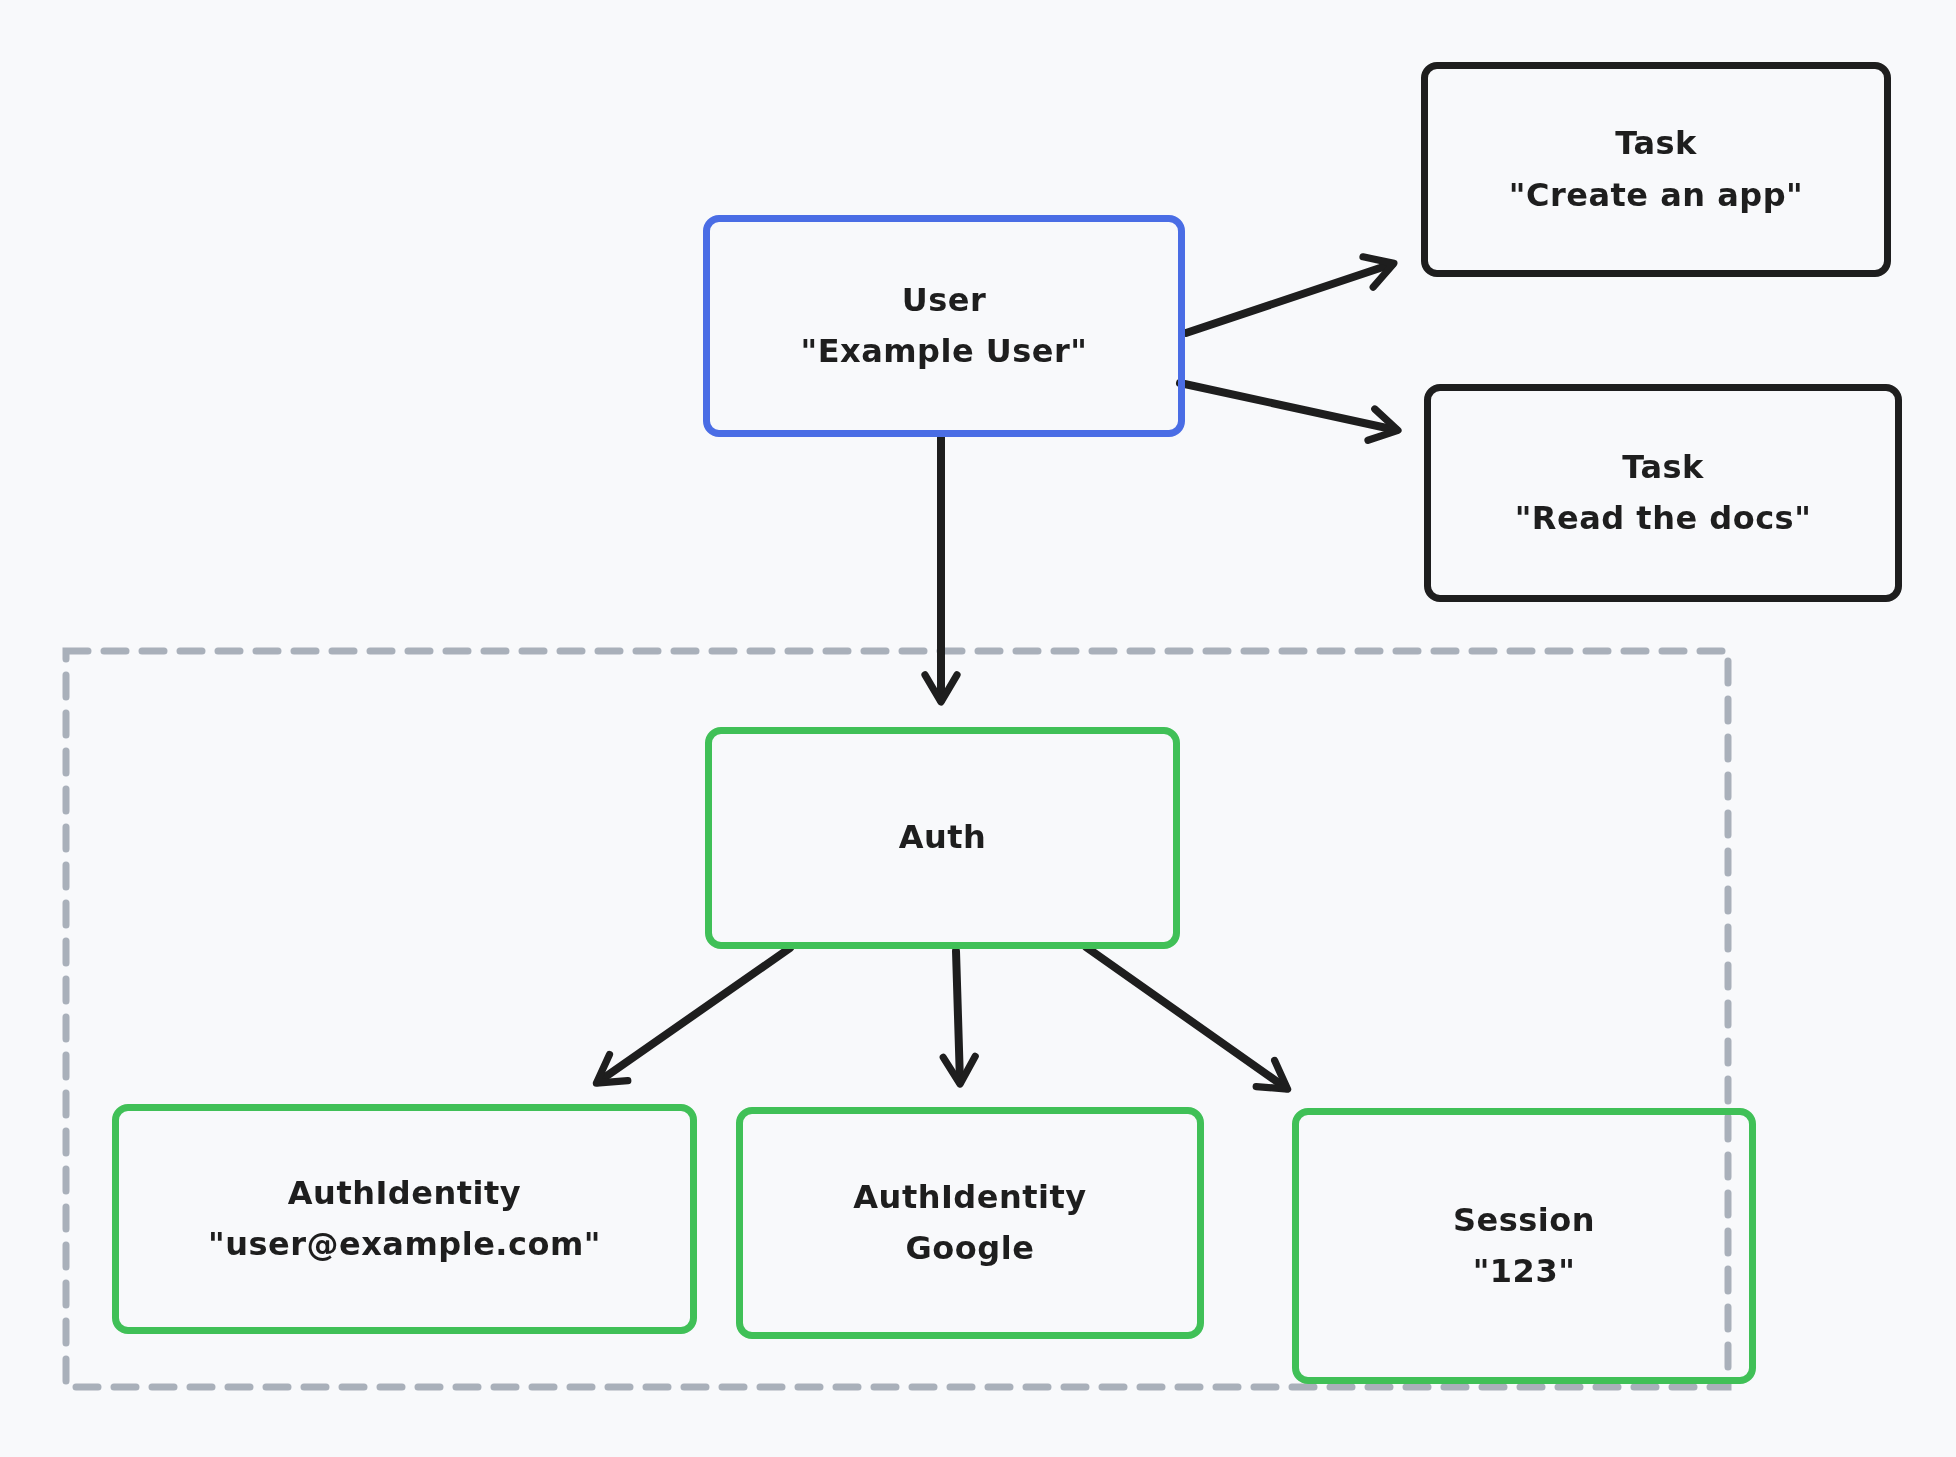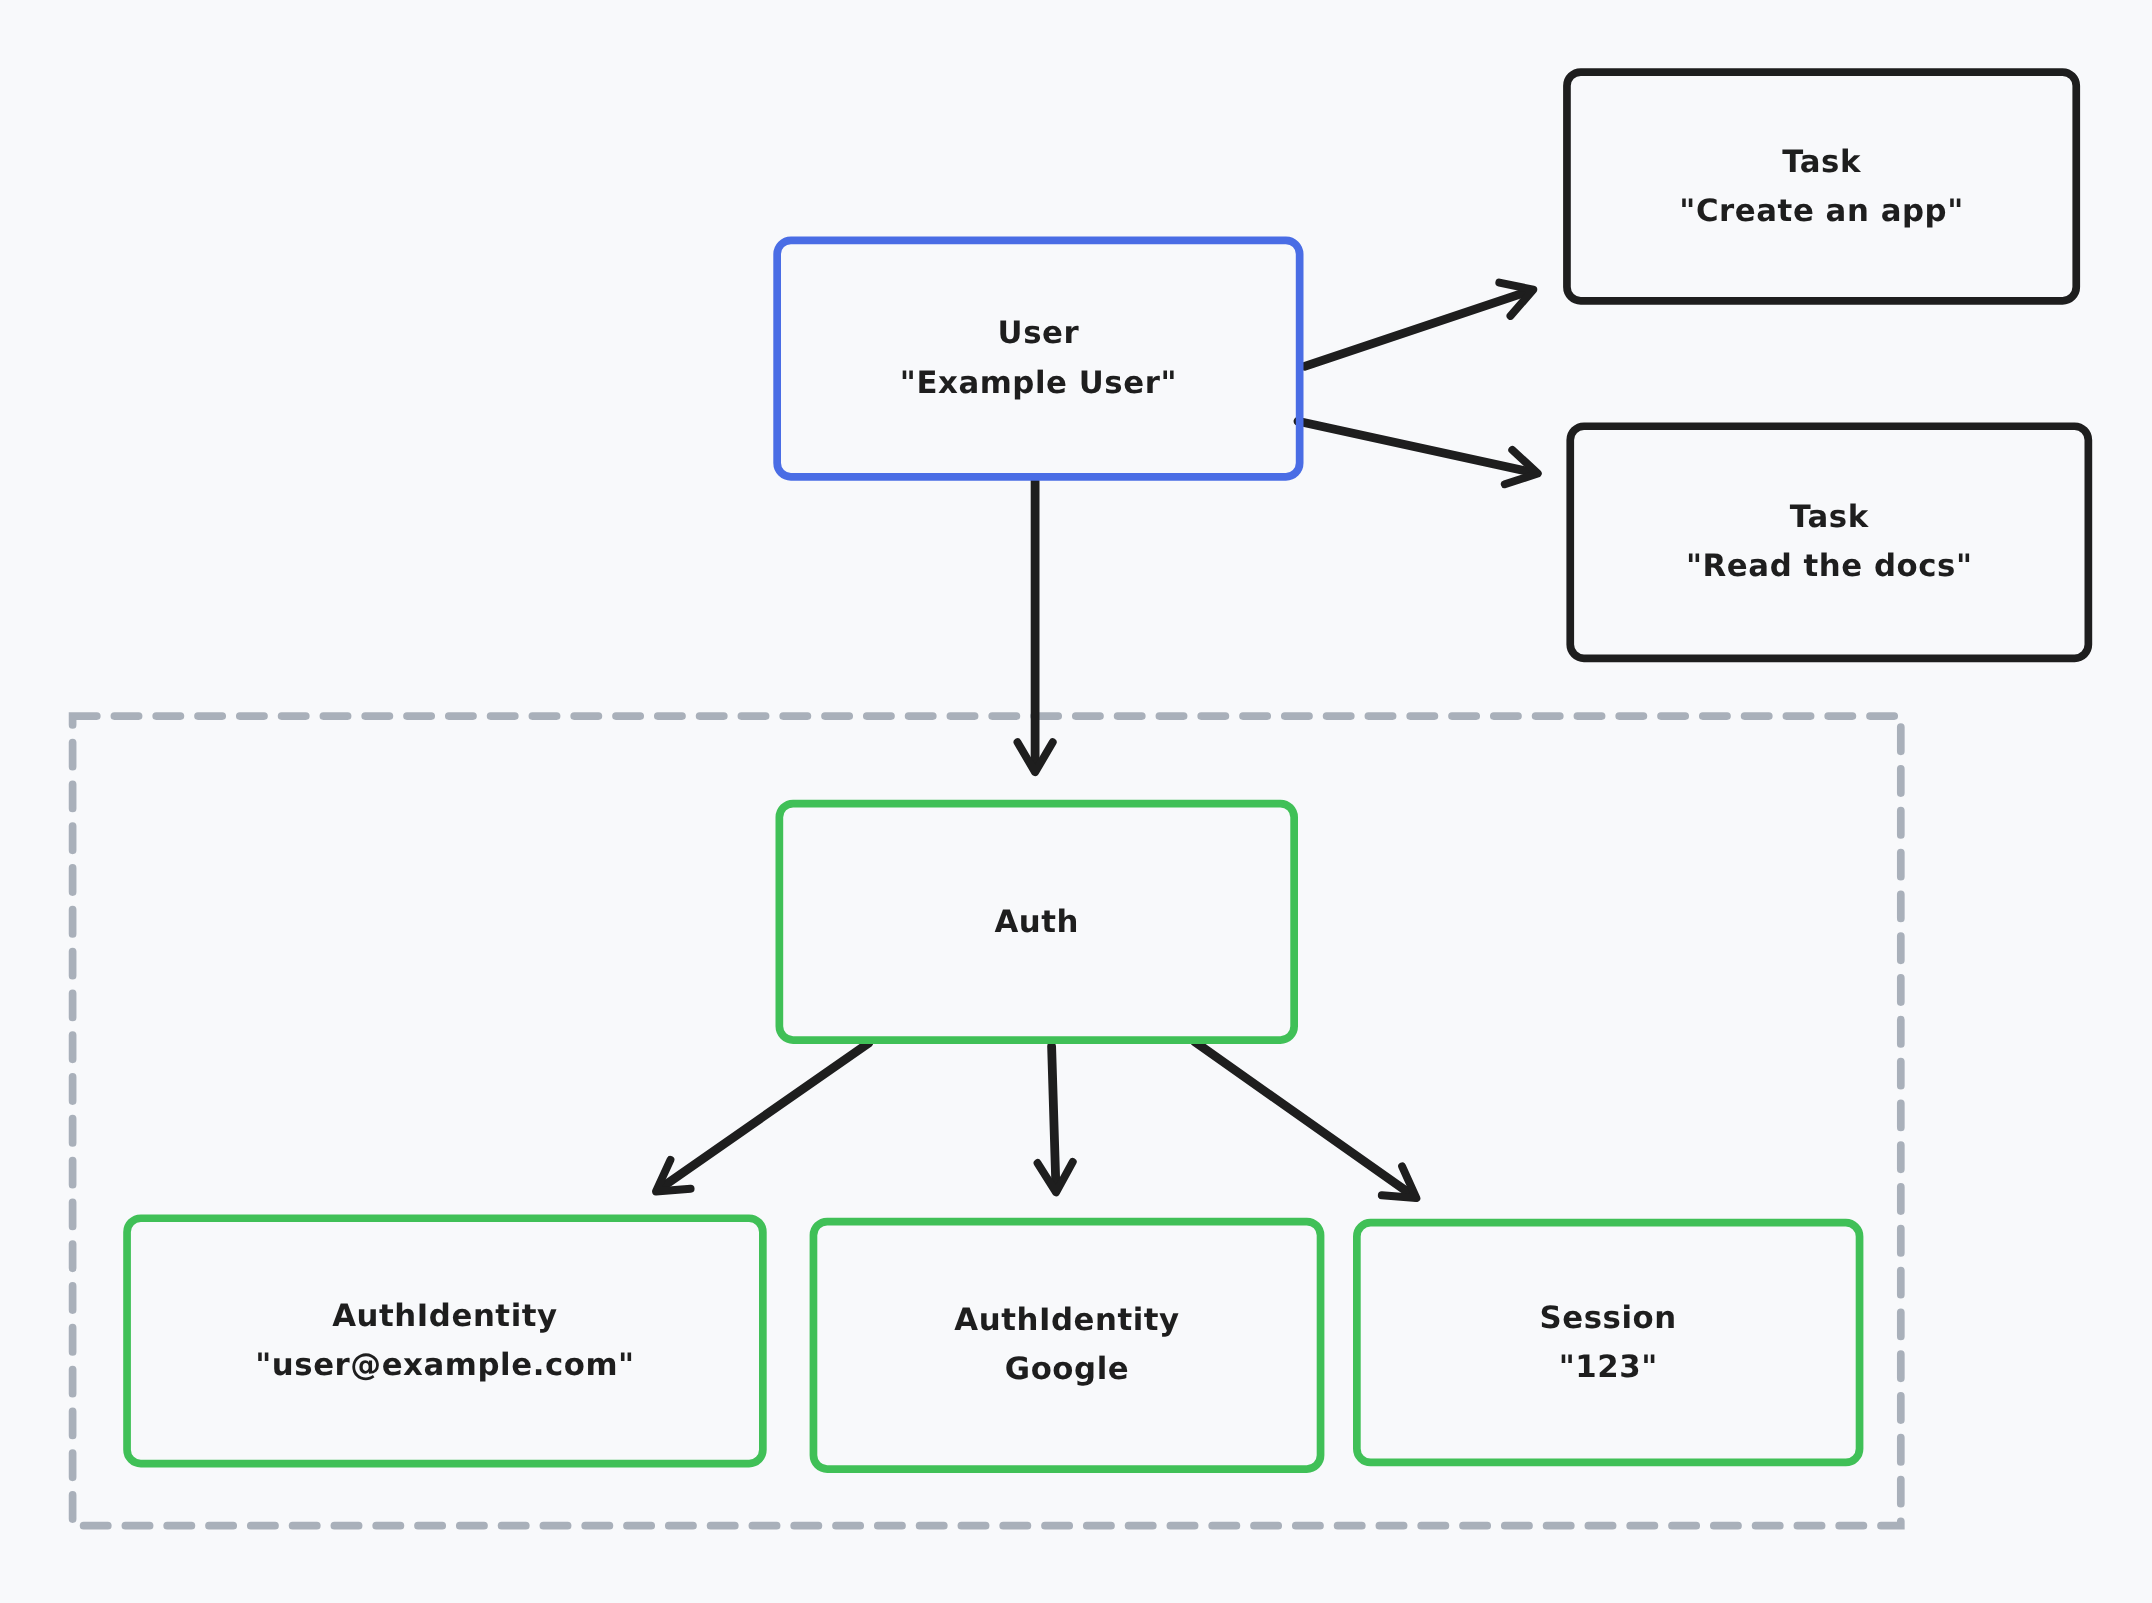--- a/index.html
+++ b/index.html
@@ -26,7 +26,7 @@
     border-radius:16px;
     color:var(--ink);
     font-weight:700;
-    font-size:28px;
+    font-size:32px;
     line-height:1.6;
     text-align:center;
     letter-spacing:0.5px;

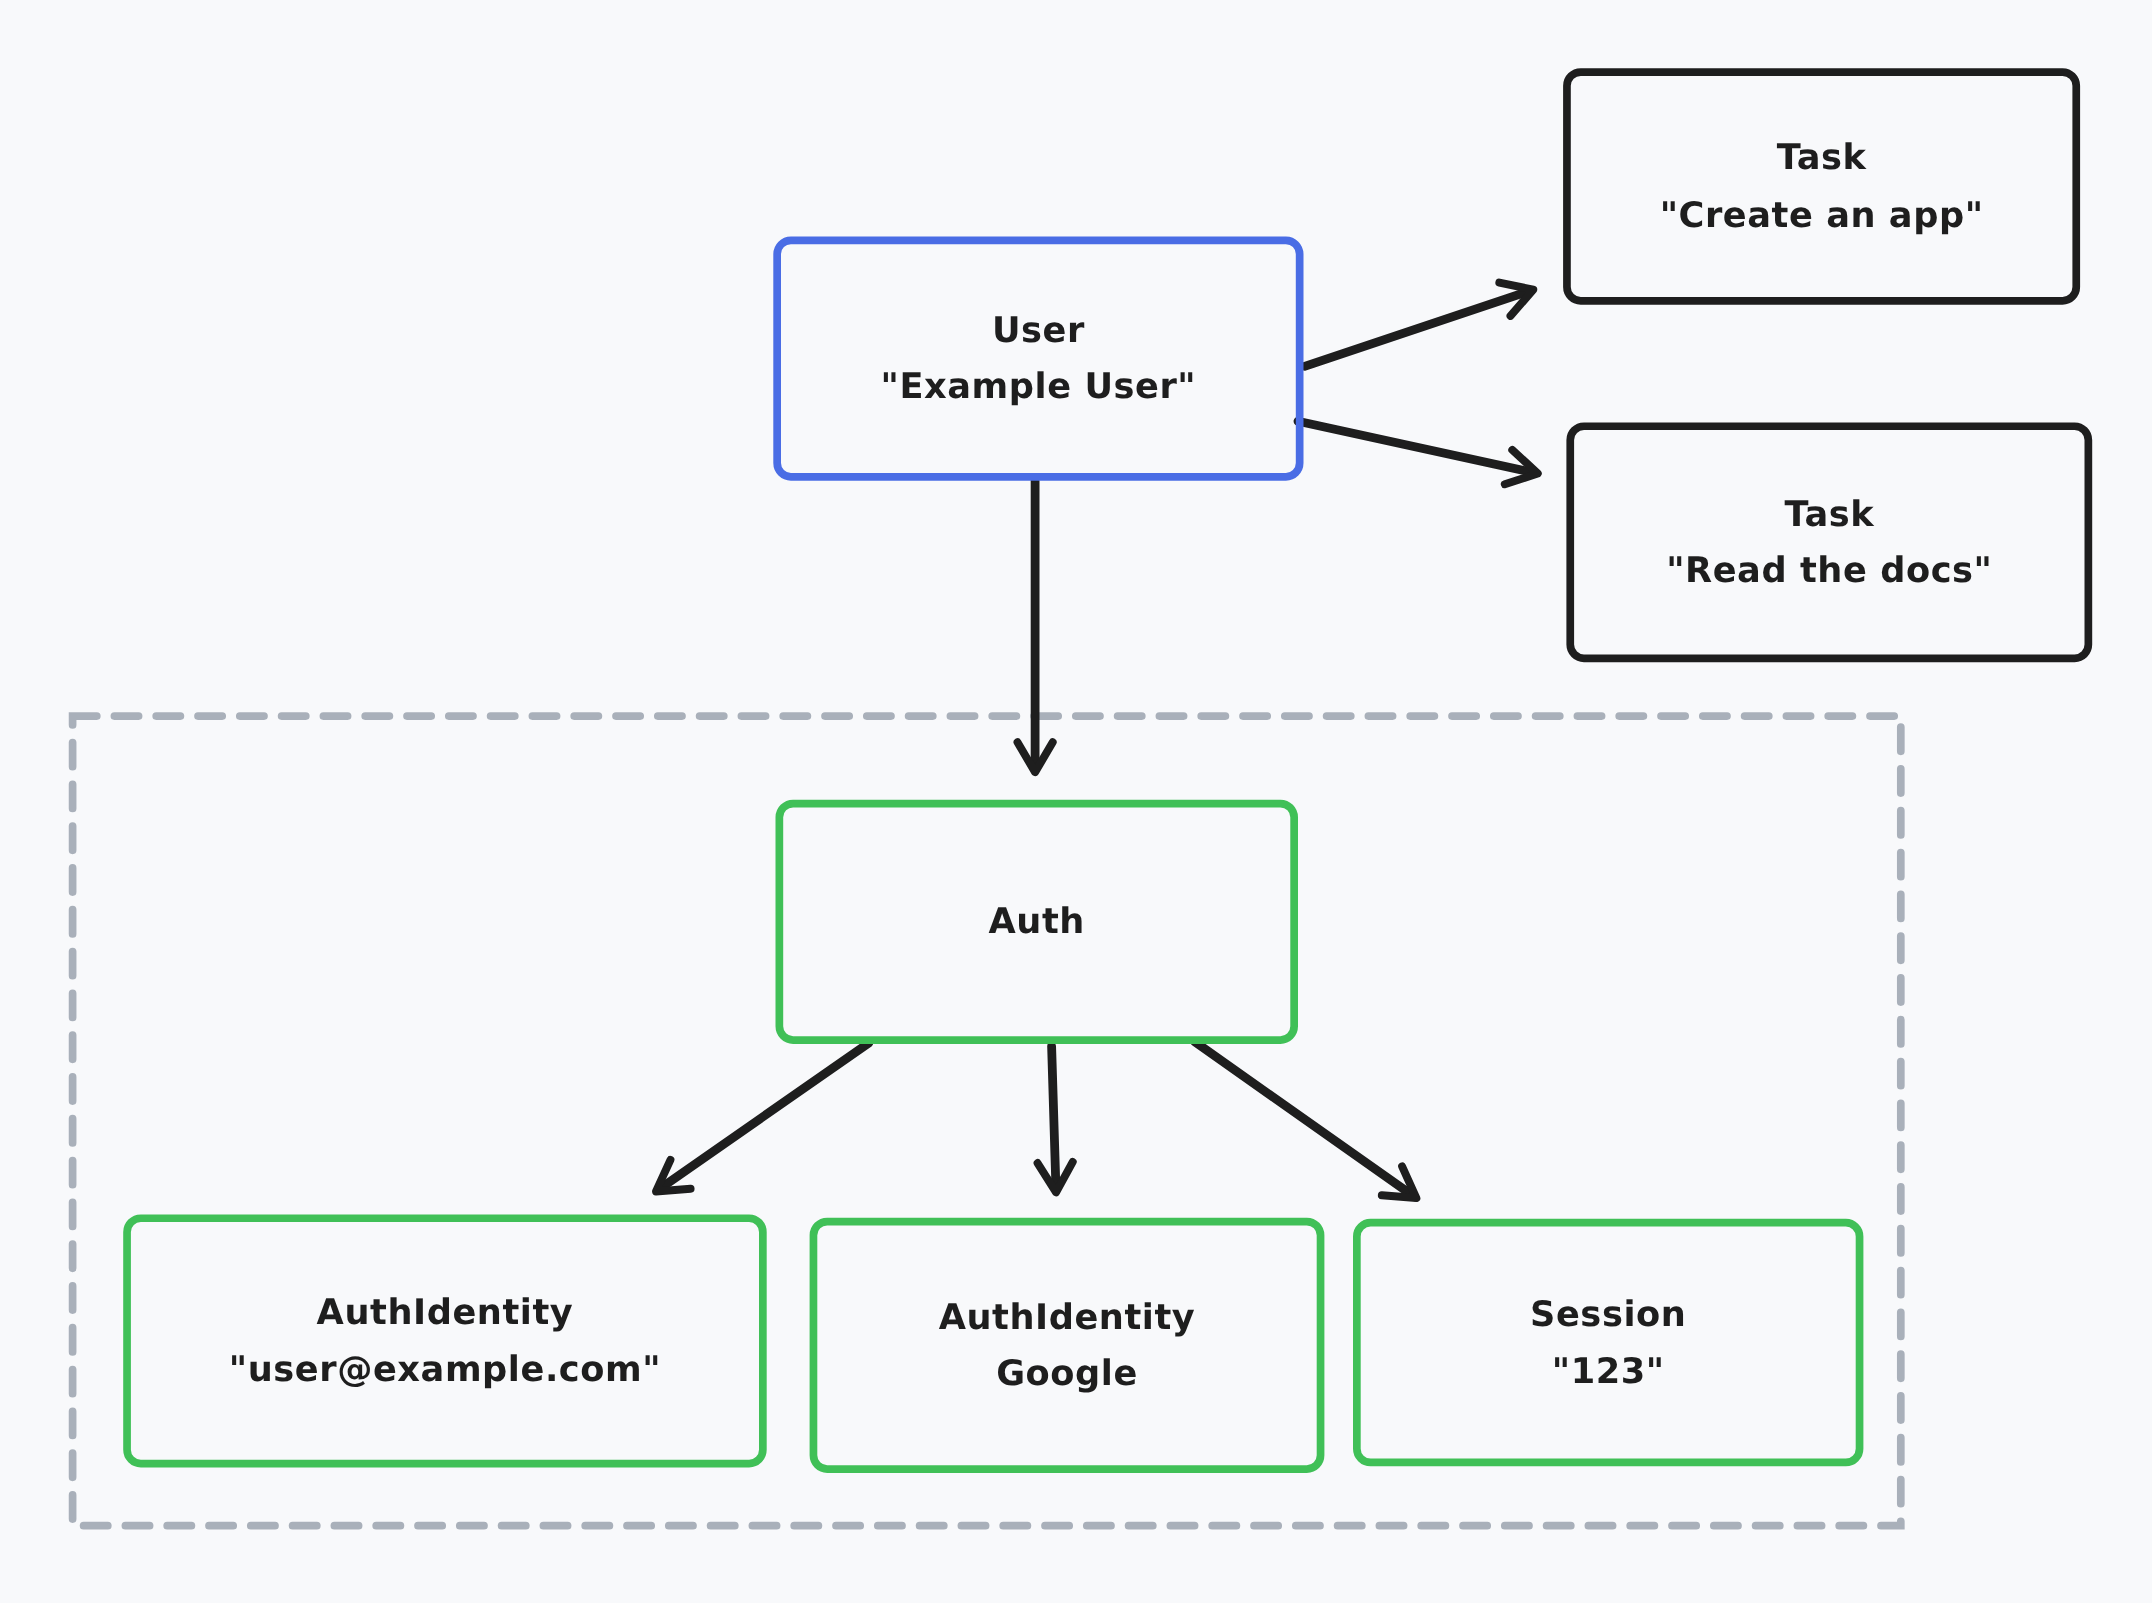--- a/index.html
+++ b/index.html
@@ -42,7 +42,7 @@
   .auth-box          {left:705px;  top:727px;  width:475px; height:222px;}
   .authid-email-box  {left:112px;  top:1104px; width:585px; height:230px;}
   .authid-google-box {left:736px;  top:1107px; width:468px; height:232px;}
-  .session-box       {left:1230px; top:1108px; width:464px; height:225px;}
+  .session-box       {left:1292px; top:1108px; width:464px; height:276px;}
 </style>
 </head>
 <body>

